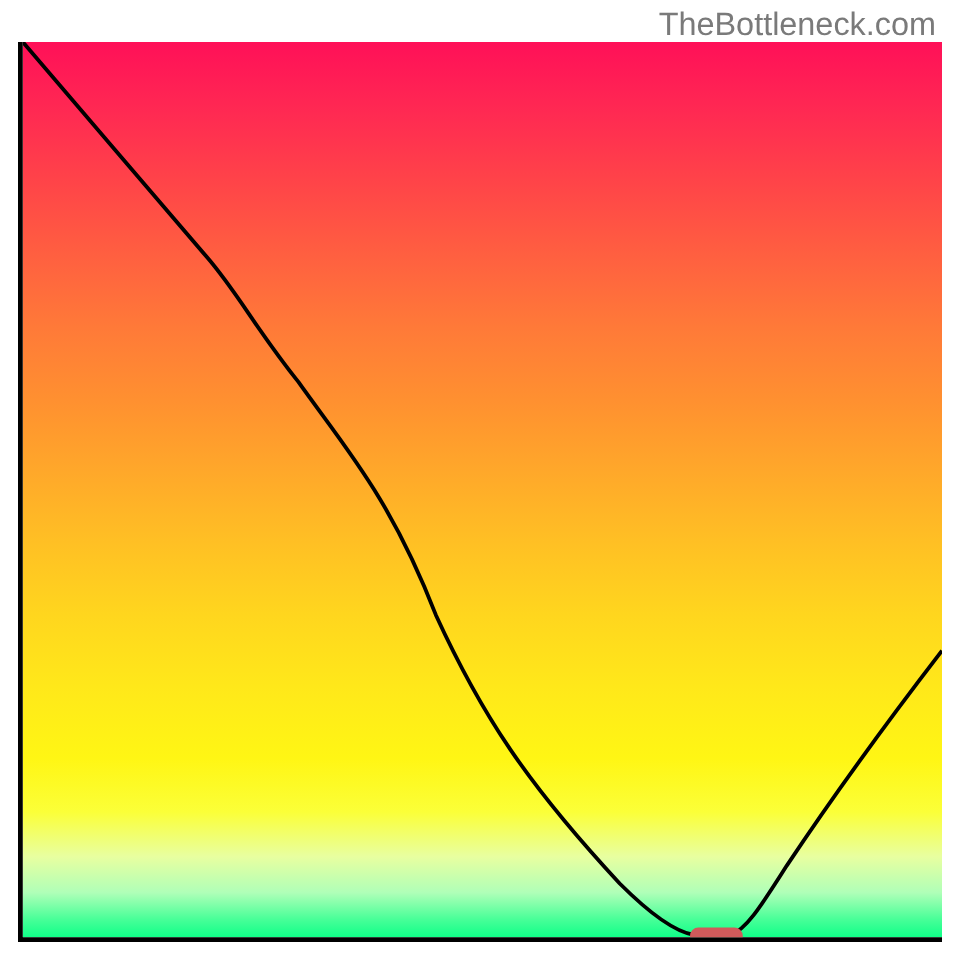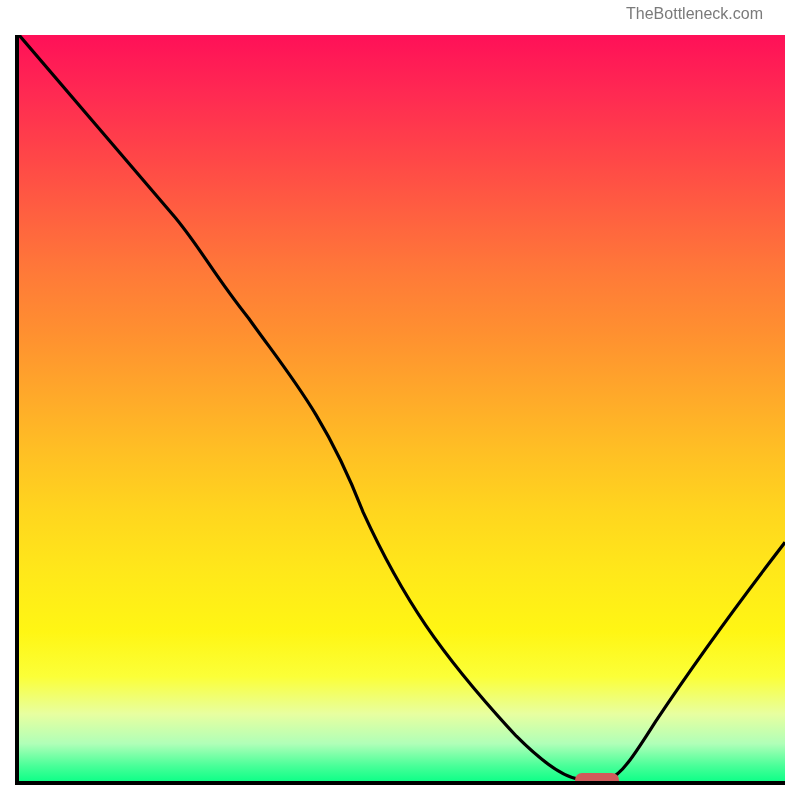--- a/index.html
+++ b/index.html
@@ -13,8 +13,8 @@
     .watermark {
       position: absolute;
       top: 5px;
-      right: 37px;
-      font-size: 16px;
+      right: 20px;
+      font-size: 27px;
       color: #7a7a7a;
       font-weight: normal;
     }

